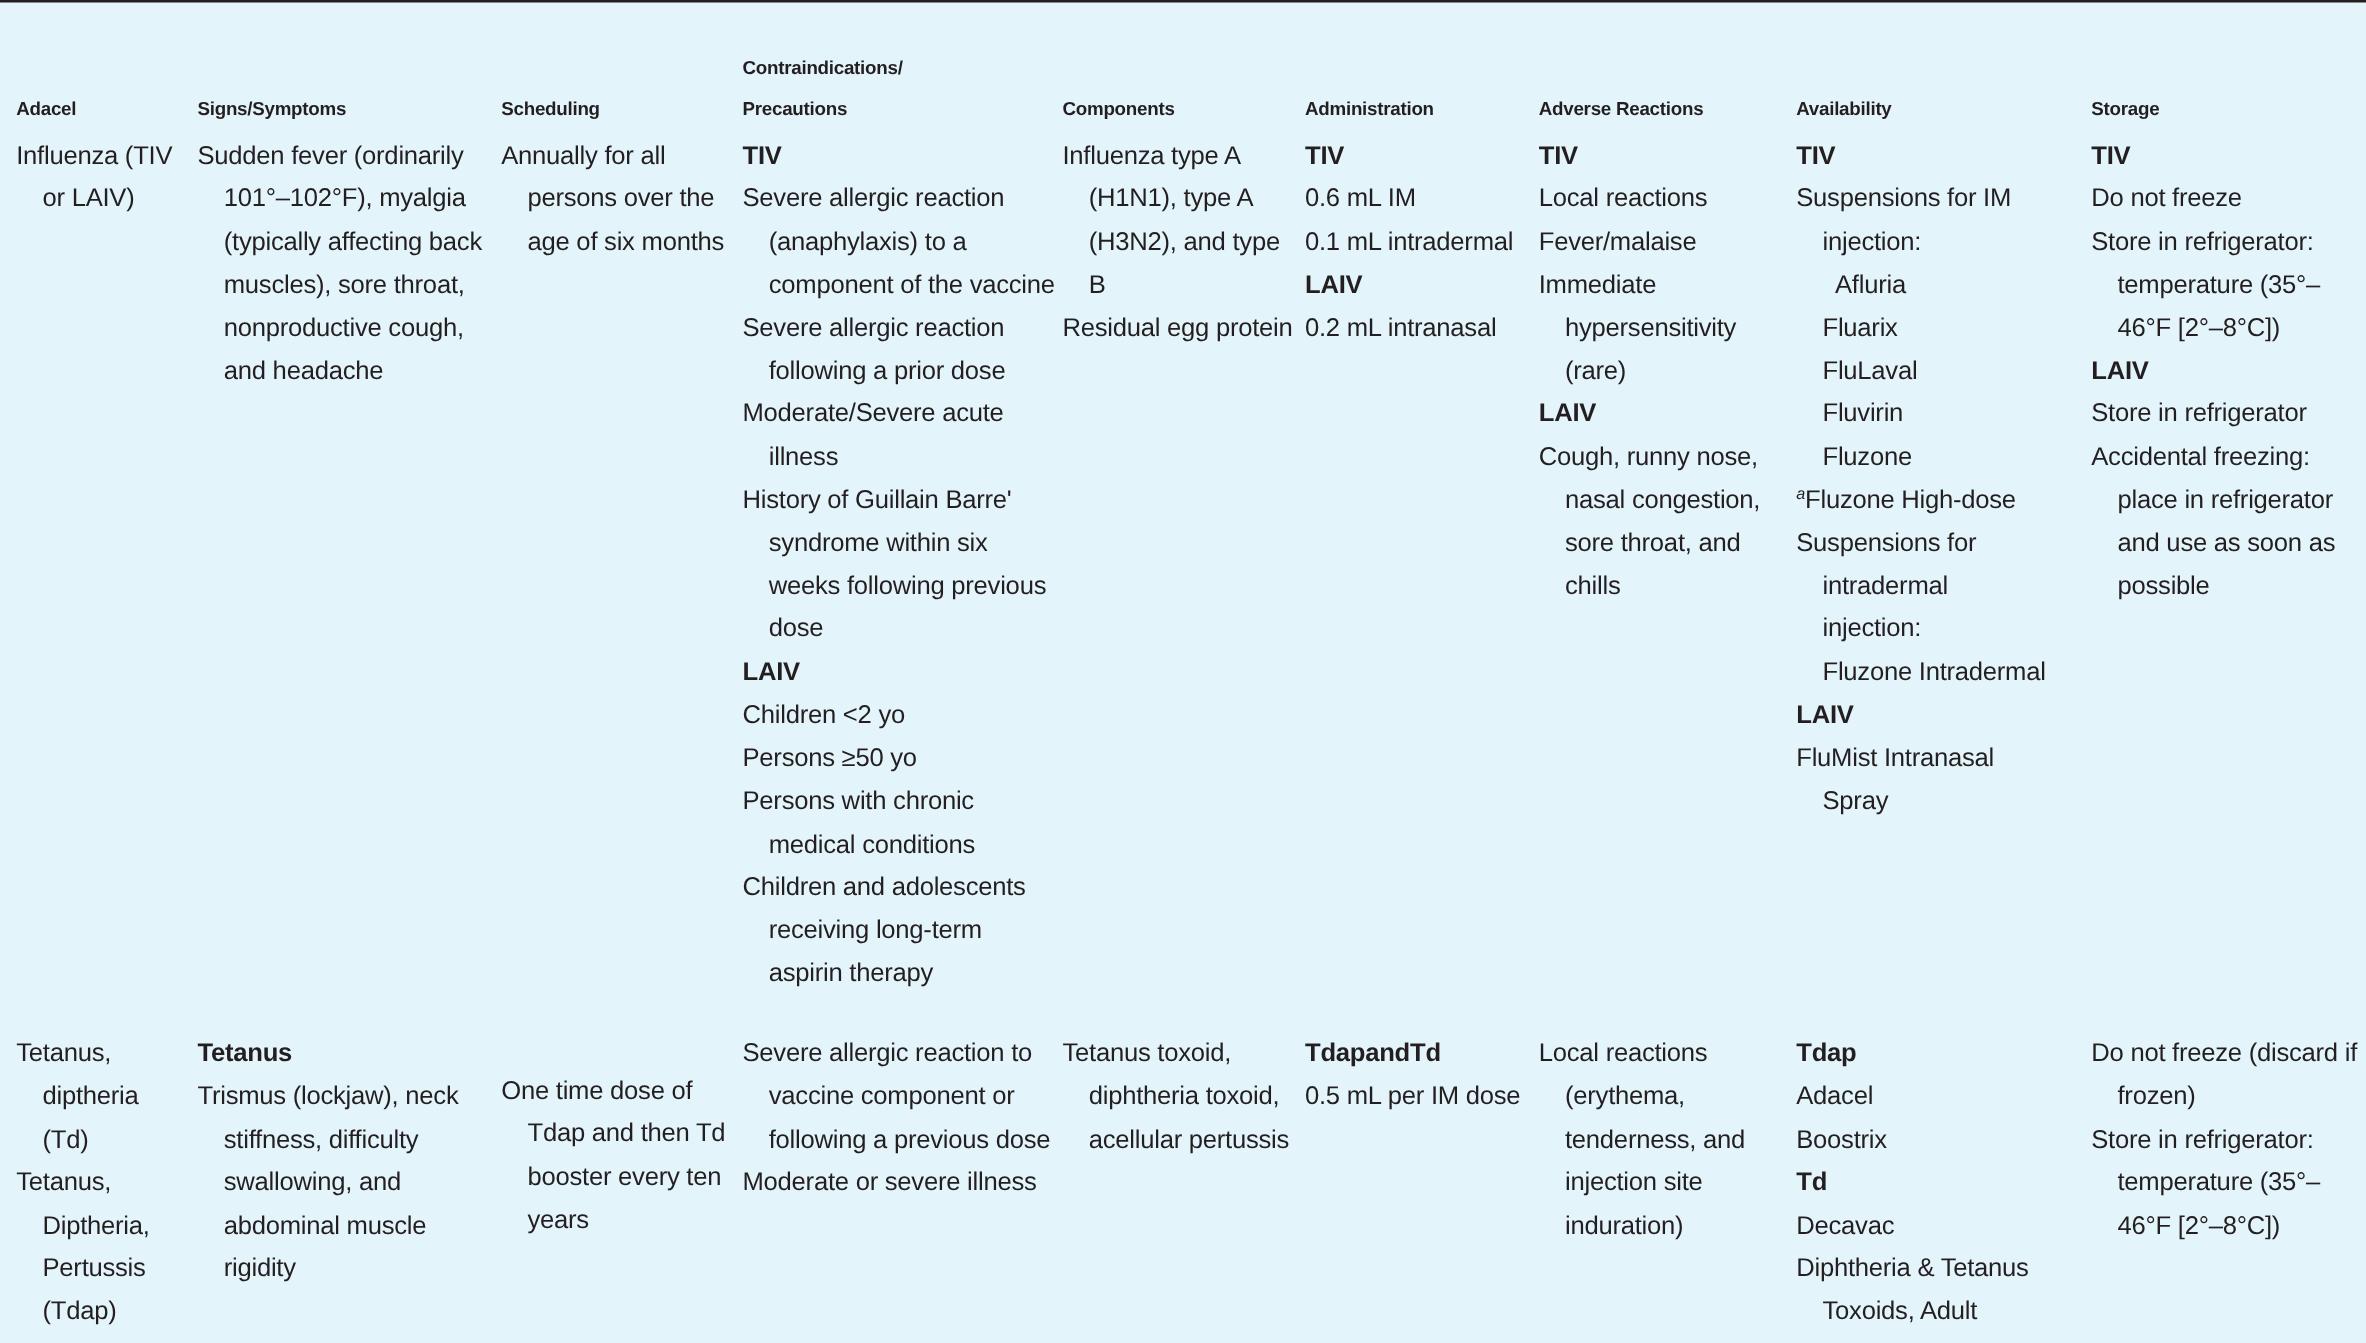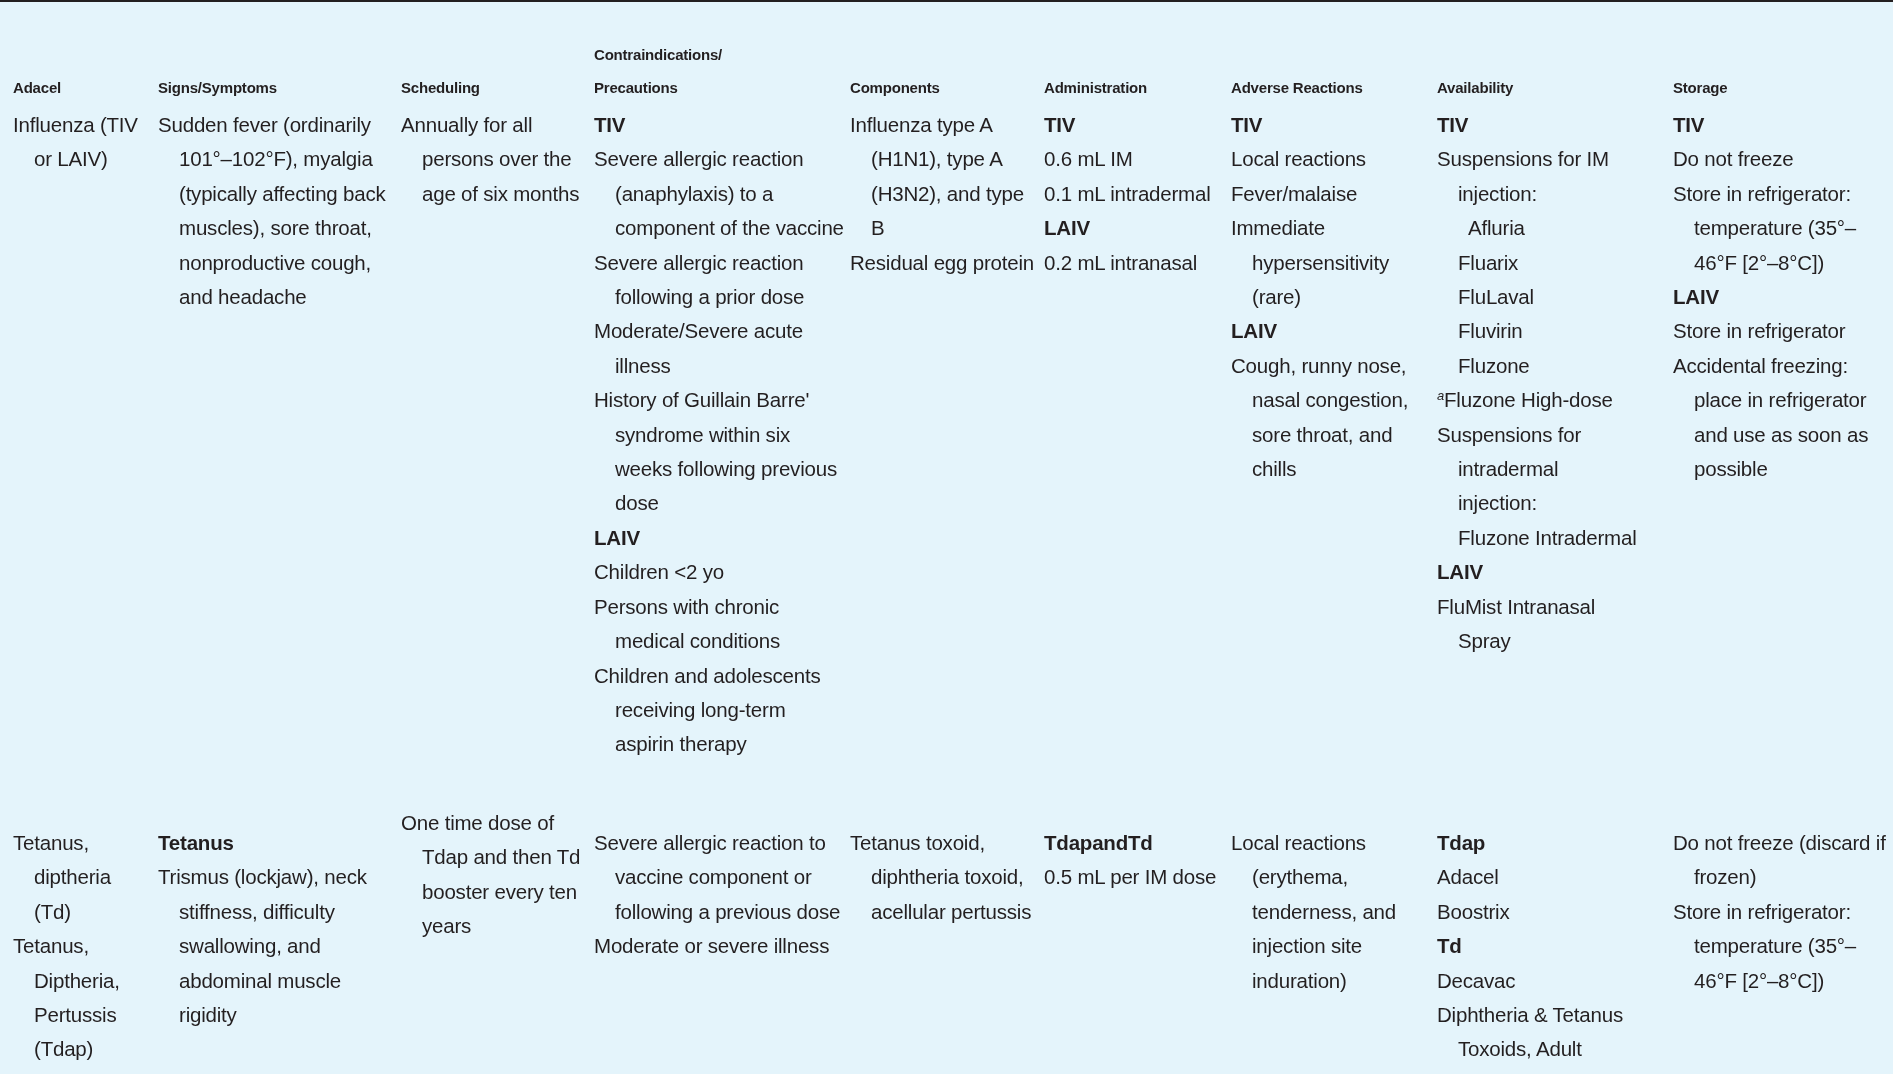--- a/index.html
+++ b/index.html
@@ -76,6 +76,7 @@
       <div class="entry">History of Guillain Barre' syndrome within six weeks following previous dose</div>
       <div class="sub">LAIV</div>
       <div class="entry">Children &lt;2 yo</div>
+      <div class="entry">Persons ≥50 yo</div>
       <div class="entry">Persons with chronic medical conditions</div>
       <div class="entry">Children and adolescents receiving long-term aspirin therapy</div>
     </div>

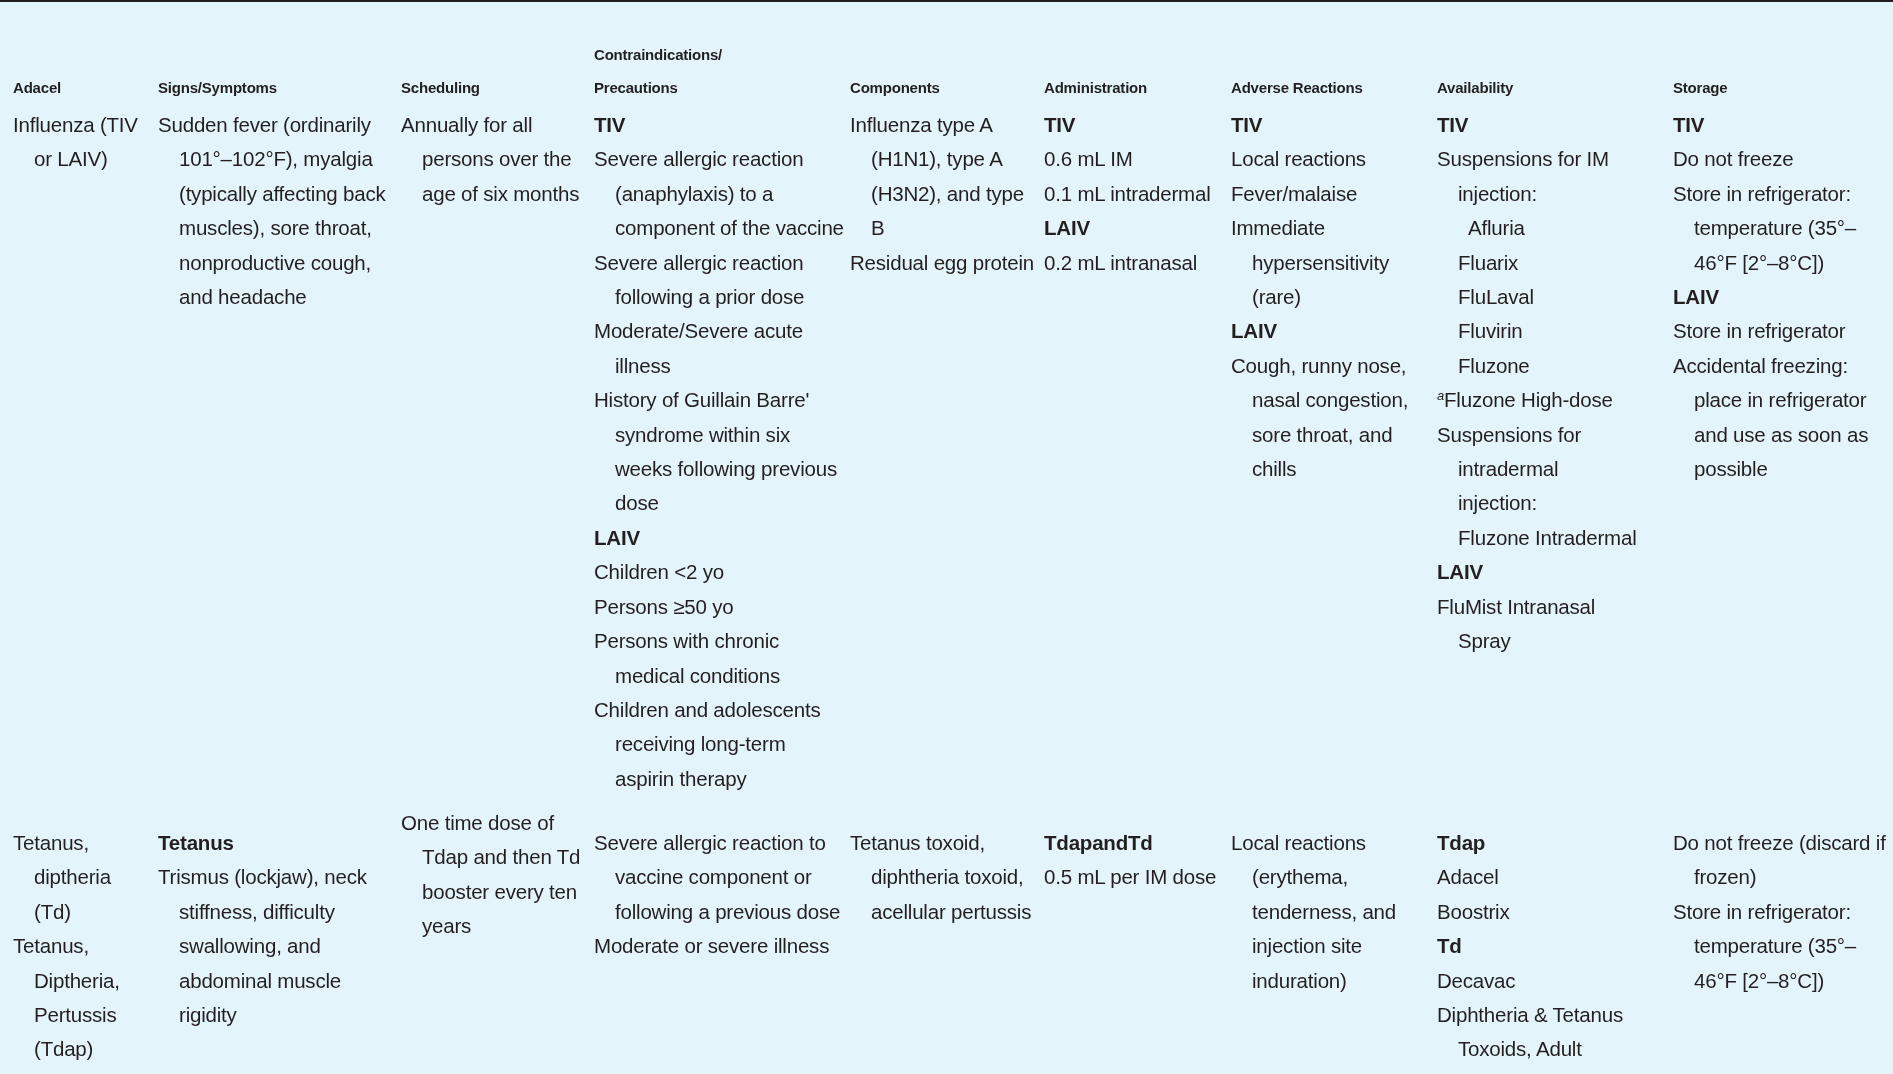--- a/index.html
+++ b/index.html
@@ -130,7 +130,7 @@
       <div class="sub">Tetanus</div>
       <div class="entry">Trismus (lockjaw), neck stiffness, difficulty swallowing, and abdominal muscle rigidity</div>
     </div>
-  <div class="cell" style="left:401px;top:806px;width:190px;">
+  <div class="cell" style="left:401px;top:856px;width:190px;">
       <div class="entry">One time dose of Tdap and then Td booster every ten years</div>
     </div>
   <div class="cell" style="left:594px;top:826px;width:250px;">

